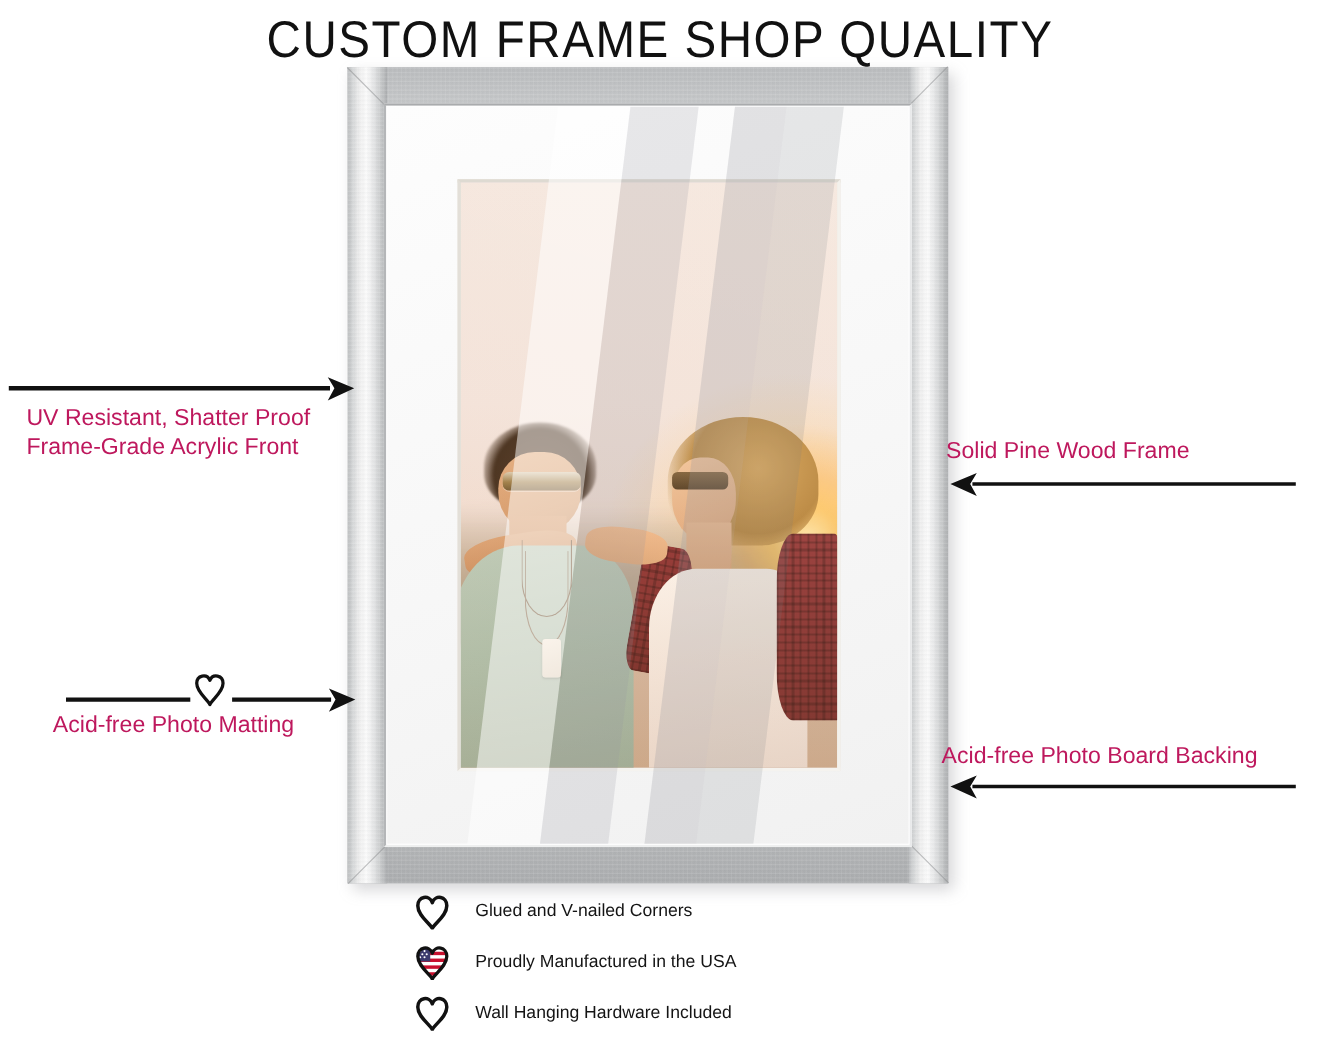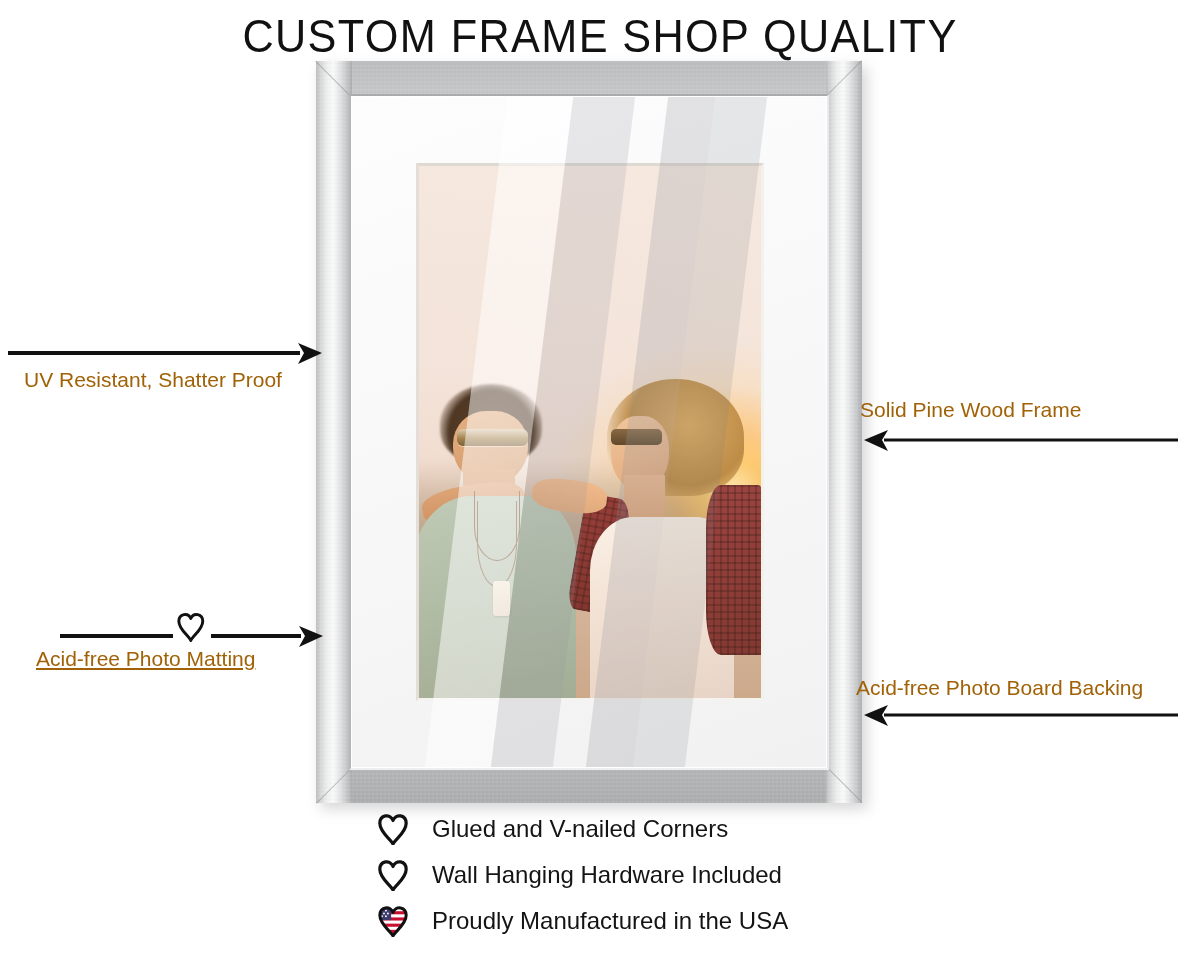--- a/index.html
+++ b/index.html
@@ -360,7 +360,7 @@
     font-size: 21px;
     line-height: 27px;
     font-weight: 300;
-    color: #a16207;
+    color: #be185d;
     white-space: nowrap;
   }
   .arrow-svg { position: absolute; }

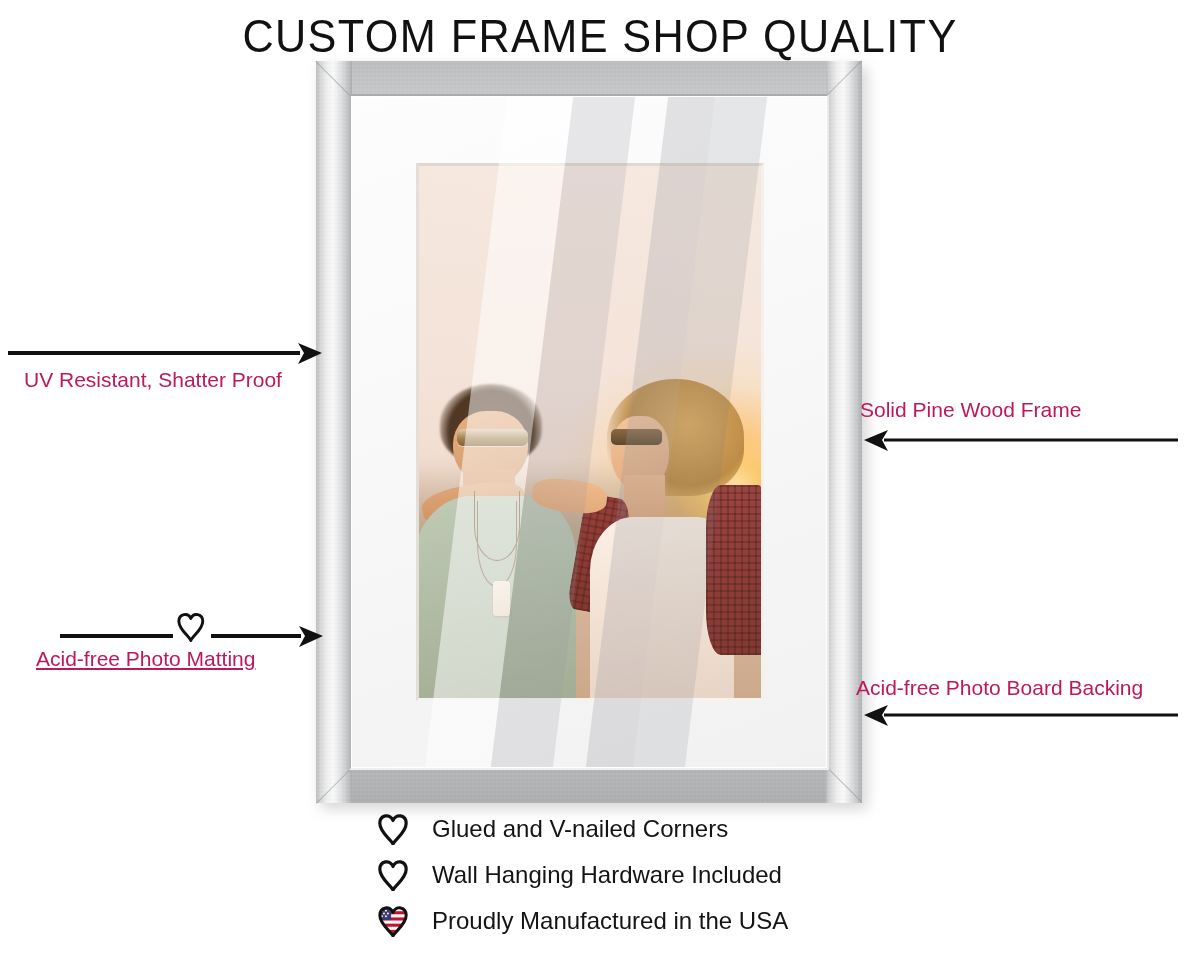--- a/index.html
+++ b/index.html
@@ -465,6 +465,7 @@
 </svg>
 <div class="callout-text" id="callout-acrylic-text">
   <div>UV Resistant, Shatter Proof</div>
+  <div>Frame-Grade Acrylic Front</div>
 </div>
 
 <svg class="arrow-svg" style="left:55px; top:608px;" width="275" height="42">

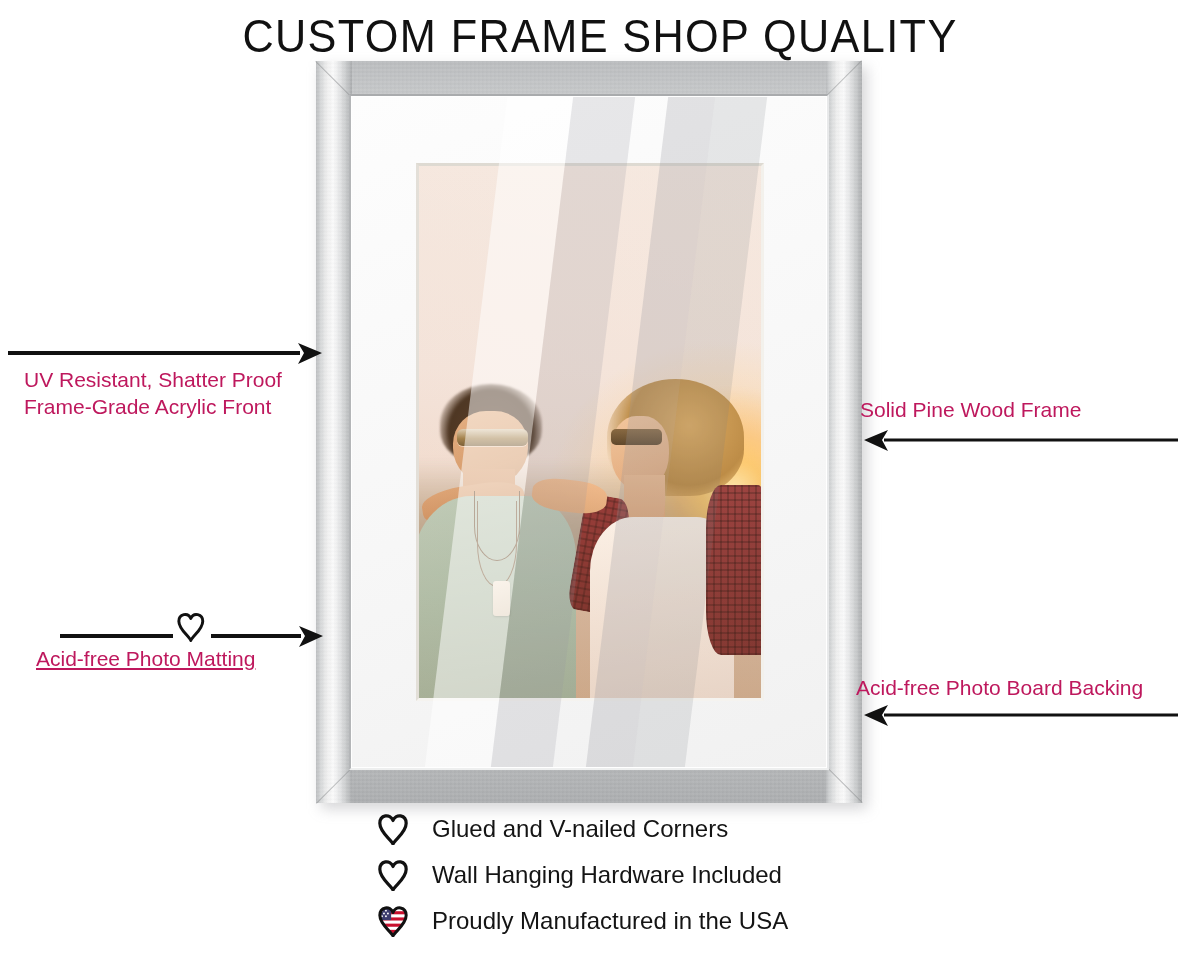--- a/index.html
+++ b/index.html
@@ -366,7 +366,7 @@
   .arrow-svg { position: absolute; }
 
   #callout-acrylic-text   { left: 24px;  top: 366px; text-align: left; }
-  #callout-matting-text   { left: 36px;  top: 645px; text-decoration: underline; }
+  #callout-matting-text   { left: 48px;  top: 645px; }
   #callout-pine-text      { left: 860px; top: 396px; }
   #callout-foam-text      { left: 856px; top: 674px; }
 

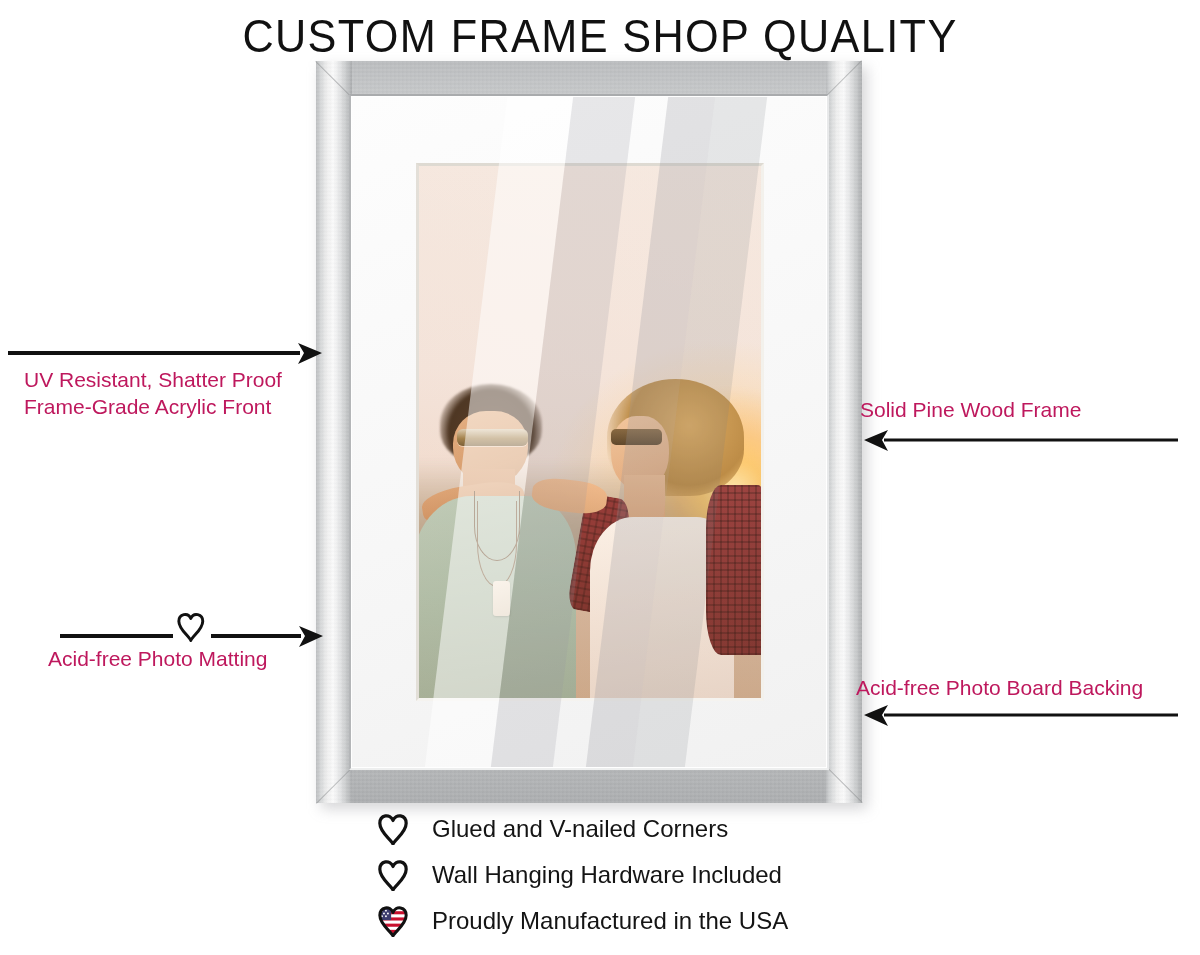--- a/index.html
+++ b/index.html
@@ -392,7 +392,7 @@
   }
   .feature-label {
     font-family: "Liberation Sans", sans-serif;
-    font-size: 24px;
+    font-size: 16px;
     font-weight: 300;
     color: #141414;
     margin-left: 14px;

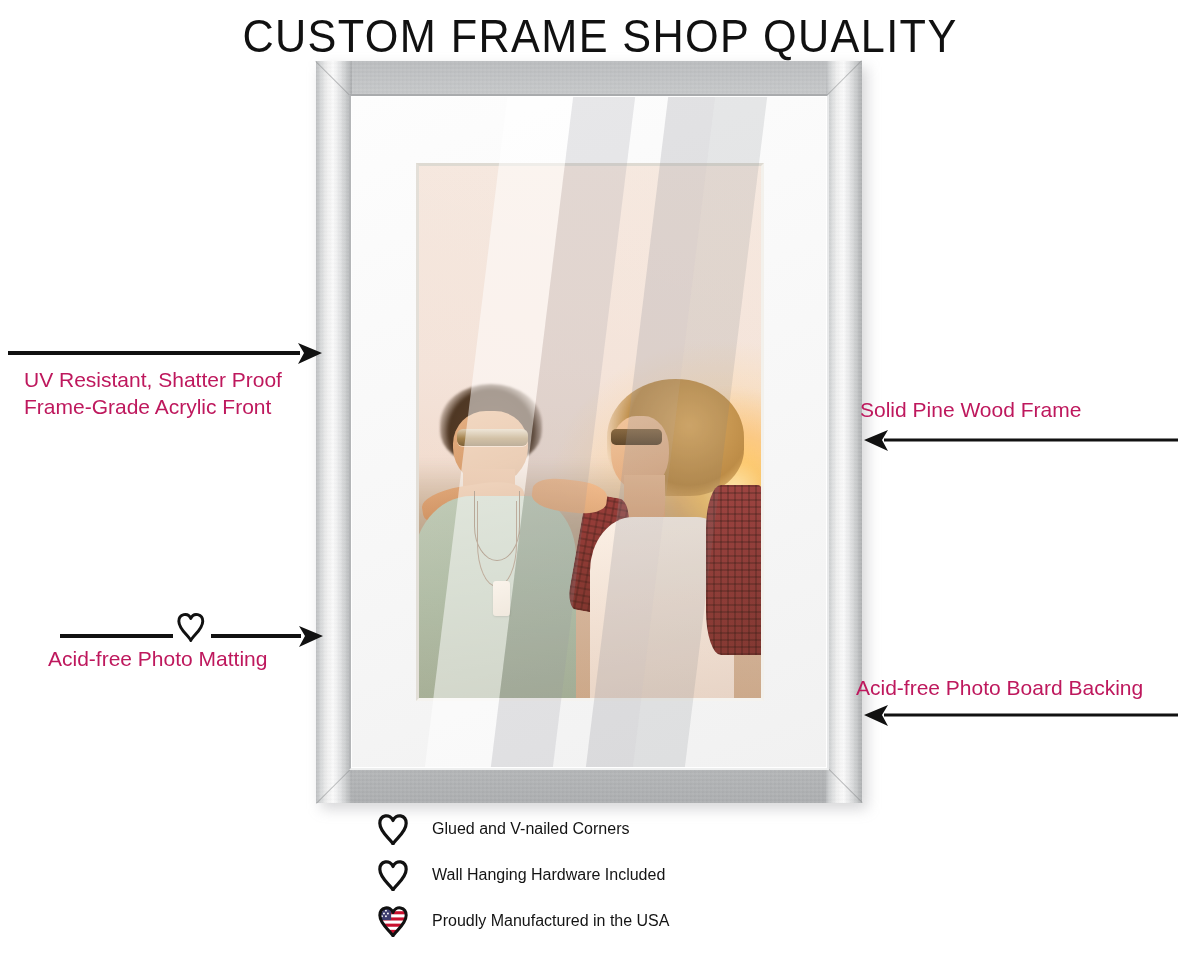--- a/index.html
+++ b/index.html
@@ -505,15 +505,6 @@
       </svg>
     </span>
     <span class="feature-label">Glued and V-nailed Corners</span>
-  </div>
-
-  <div class="feature-row">
-    <span class="feature-icon">
-      <svg width="34" height="32" viewBox="0 0 34 34">
-        <path d="M3,11 C3,2 14,0 17,8 C20,0 31,2 31,11 C31,21 19,28 17,33 C15,28 3,21 3,11 Z" fill="none" stroke="#111111" stroke-width="3.4" stroke-linejoin="round" stroke-linecap="round"></path>
-      </svg>
-    </span>
-    <span class="feature-label">Wall Hanging Hardware Included</span>
   </div>
 
   <div class="feature-row">
@@ -551,6 +542,15 @@
     <span class="feature-label">Proudly Manufactured in the USA</span>
   </div>
 
+  <div class="feature-row">
+    <span class="feature-icon">
+      <svg width="34" height="32" viewBox="0 0 34 34">
+        <path d="M3,11 C3,2 14,0 17,8 C20,0 31,2 31,11 C31,21 19,28 17,33 C15,28 3,21 3,11 Z" fill="none" stroke="#111111" stroke-width="3.4" stroke-linejoin="round" stroke-linecap="round"></path>
+      </svg>
+    </span>
+    <span class="feature-label">Wall Hanging Hardware Included</span>
+  </div>
+
 </div>
 
 </body></html>

